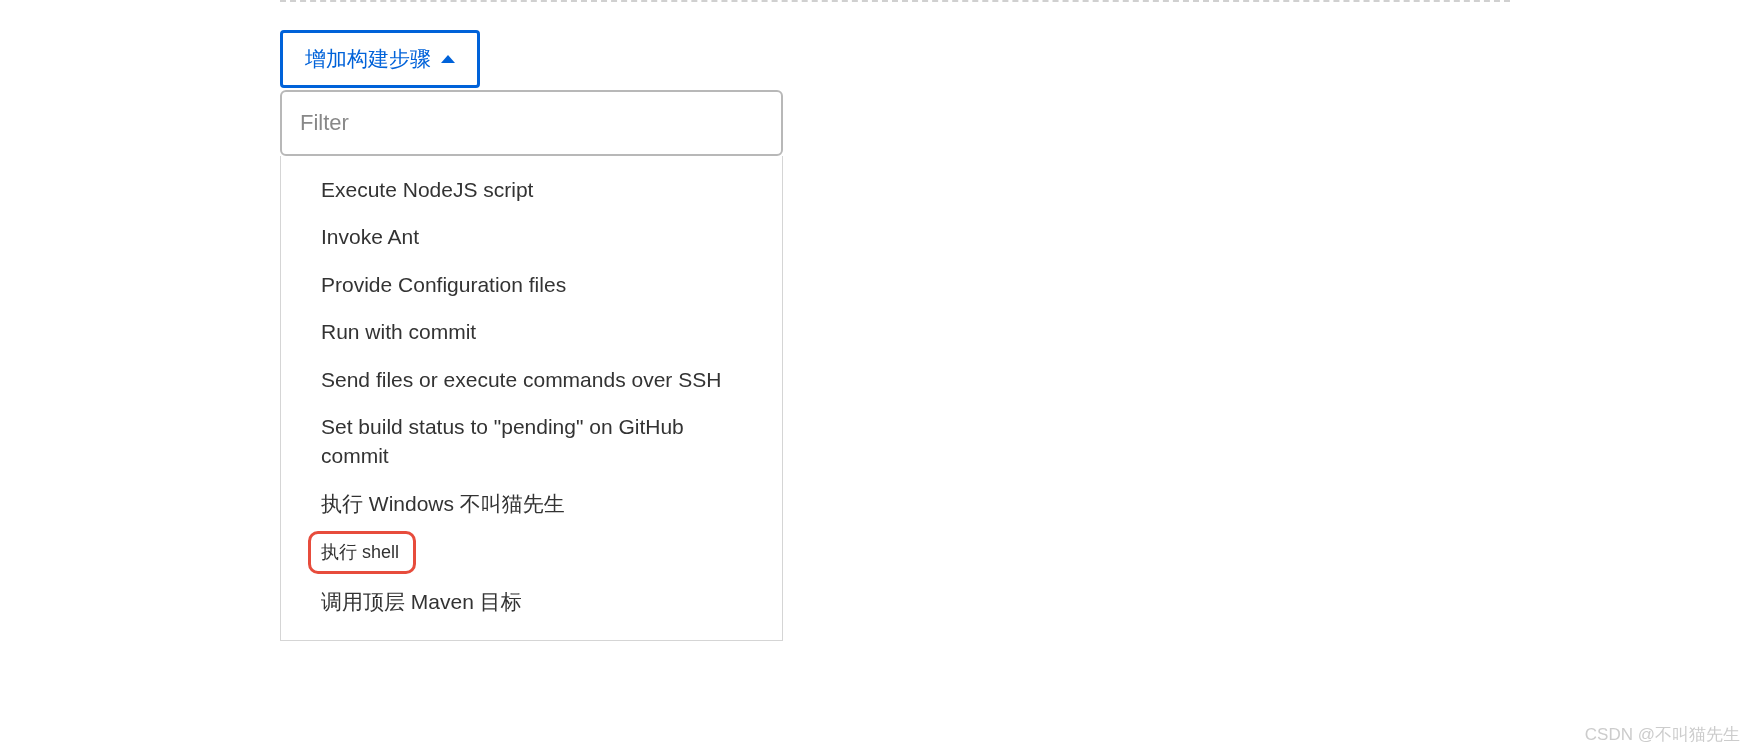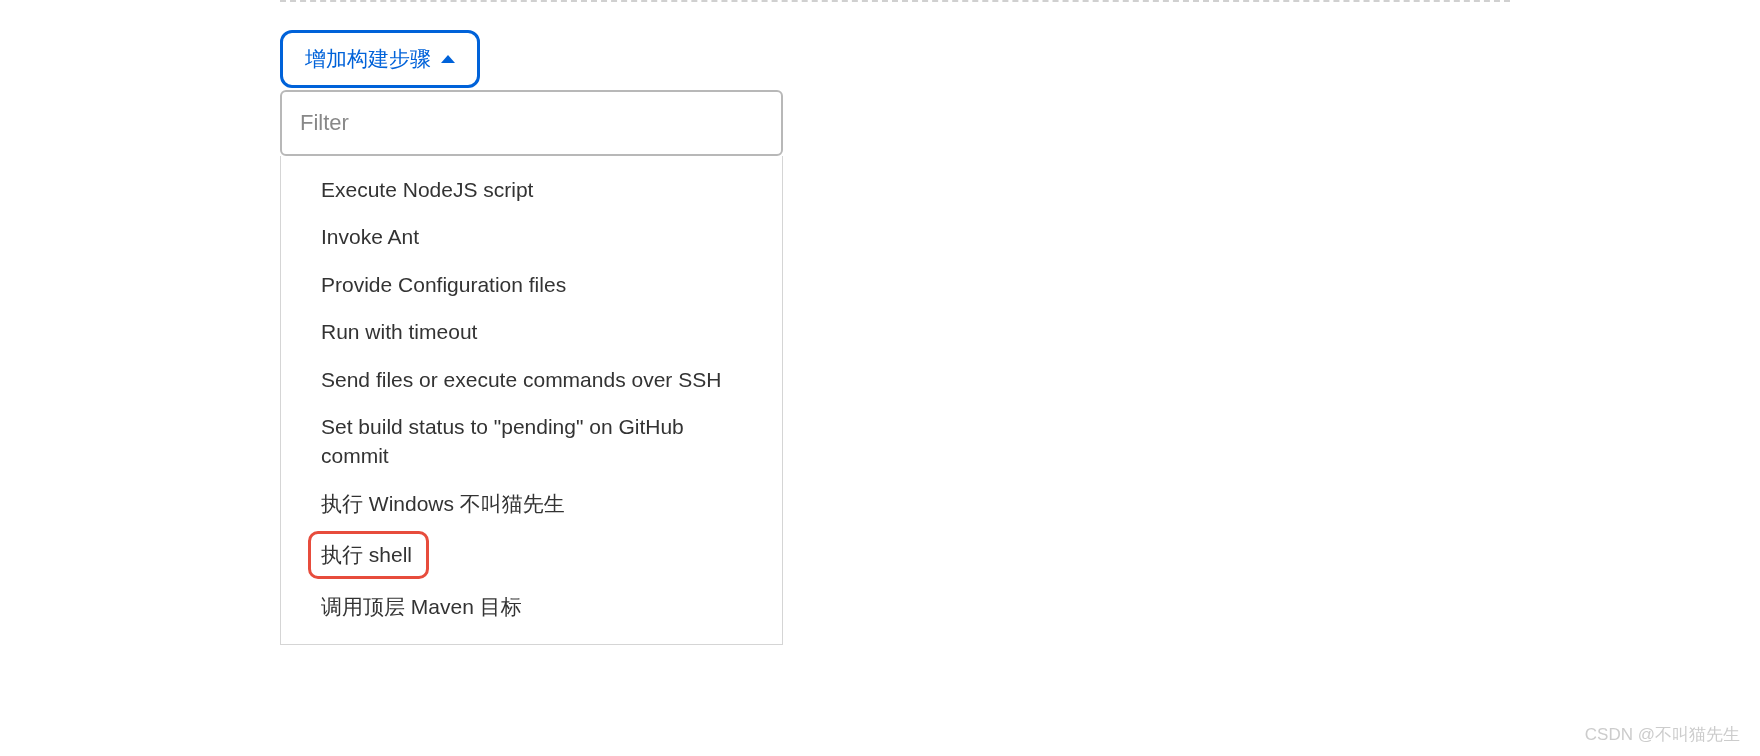--- a/index.html
+++ b/index.html
@@ -30,7 +30,7 @@
     .add-step-button {
       background: #ffffff;
       border: 3px solid #0062d9;
-      border-radius: 12px;
+      border-radius: 4px;
       padding: 12px 22px;
       color: #0062d9;
       font-size: 21px;

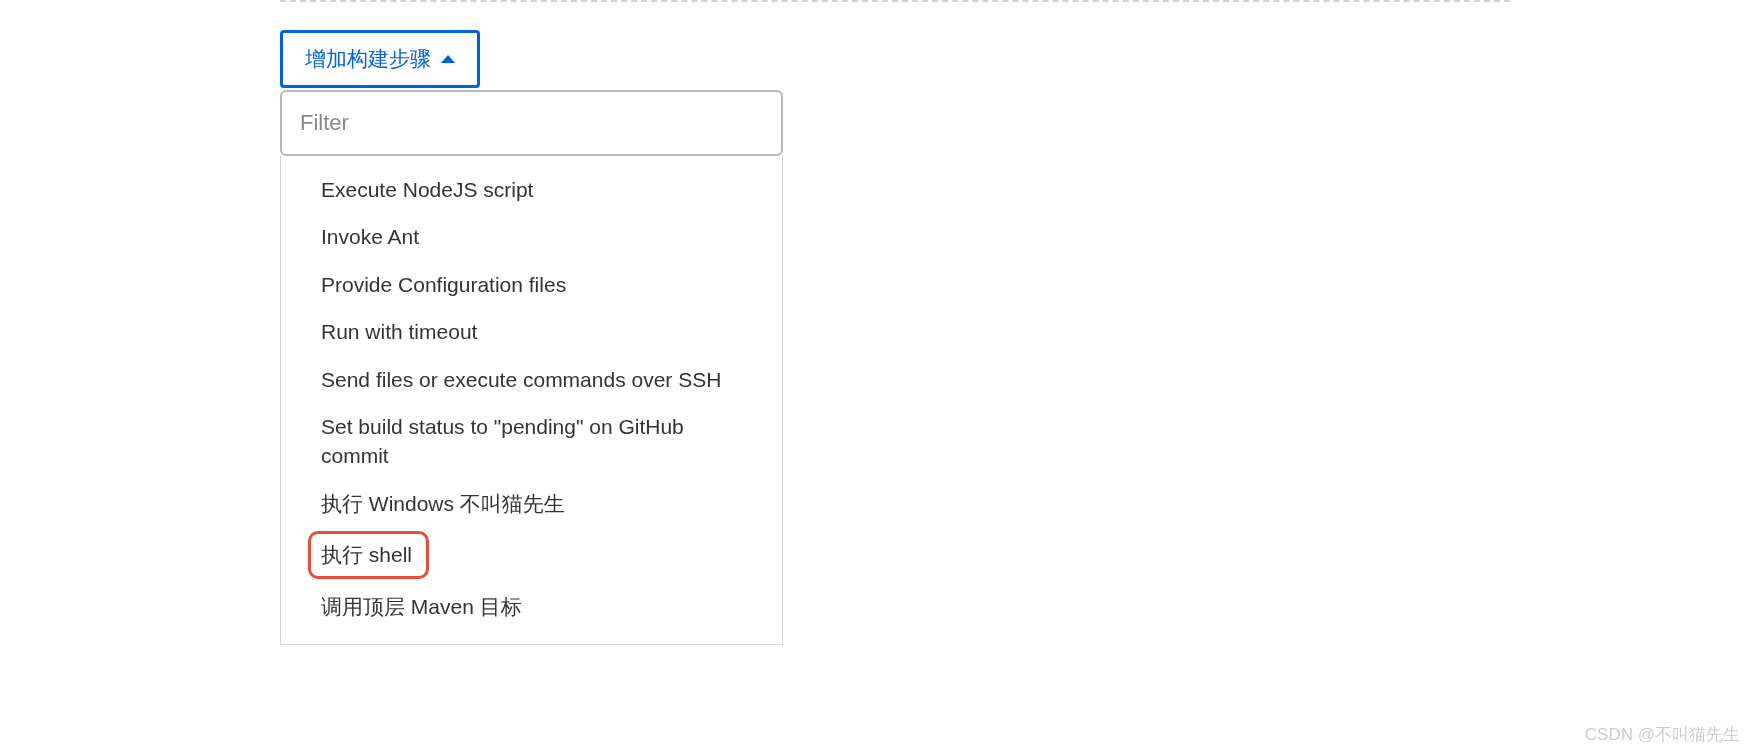--- a/index.html
+++ b/index.html
@@ -126,7 +126,7 @@
       <div class="dropdown-item">Execute NodeJS script</div>
       <div class="dropdown-item">Invoke Ant</div>
       <div class="dropdown-item">Provide Configuration files</div>
-      <div class="dropdown-item">Run with timeout</div>
+      <div class="dropdown-item">Run with commit</div>
       <div class="dropdown-item">Send files or execute commands over SSH</div>
       <div class="dropdown-item">Set build status to "pending" on GitHub commit</div>
       <div class="dropdown-item">执行 Windows 不叫猫先生</div>

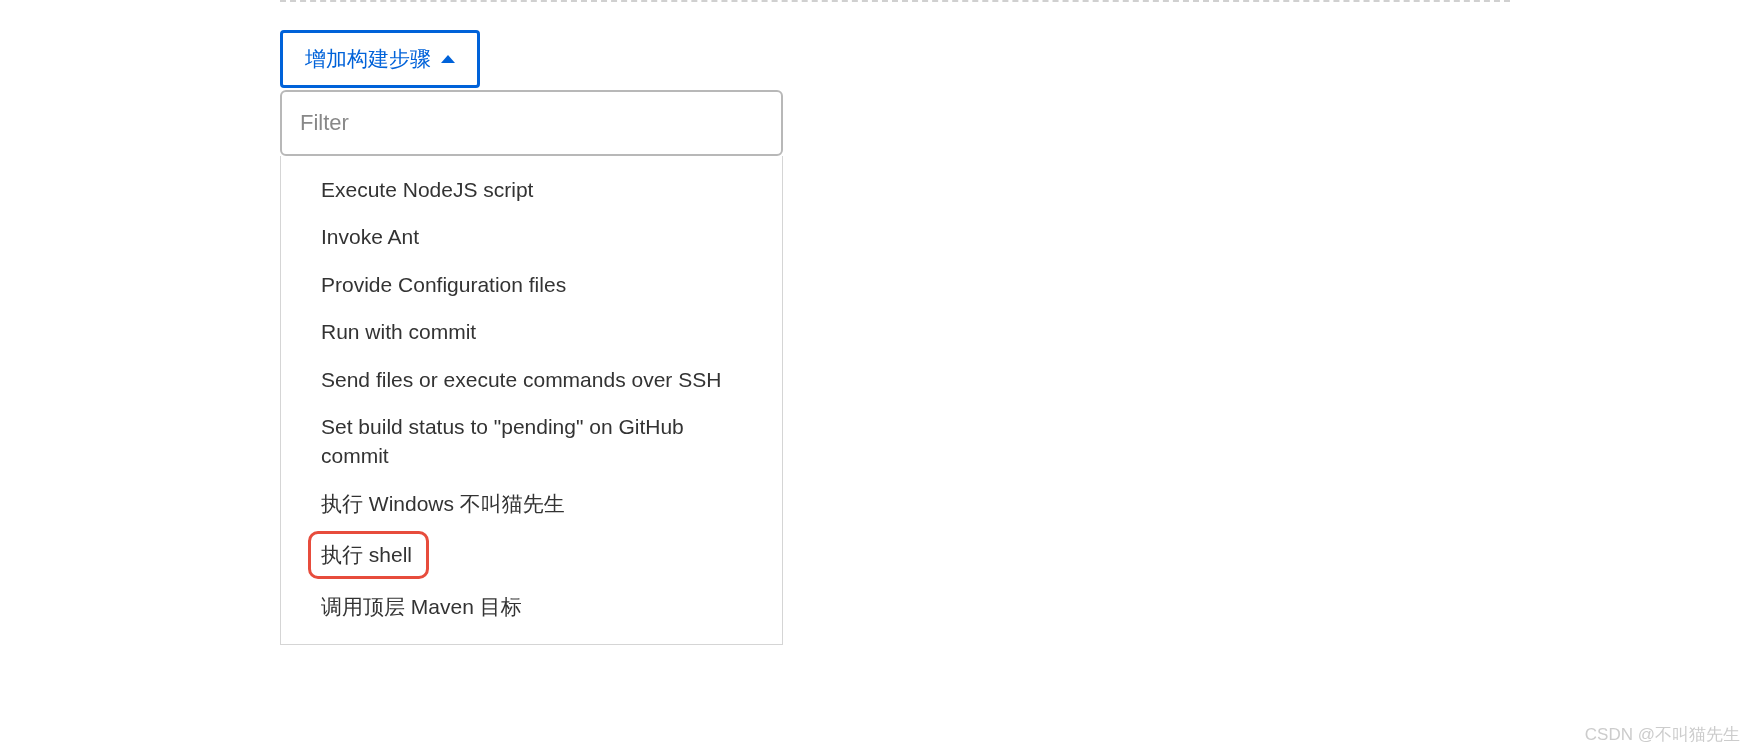--- a/index.html
+++ b/index.html
@@ -91,7 +91,7 @@
     }
     .highlighted-wrapper {
       padding: 4px 40px;
-      font-size: 21px;
+      font-size: 18px;
       color: #333333;
       cursor: pointer;
       line-height: 1.4;

